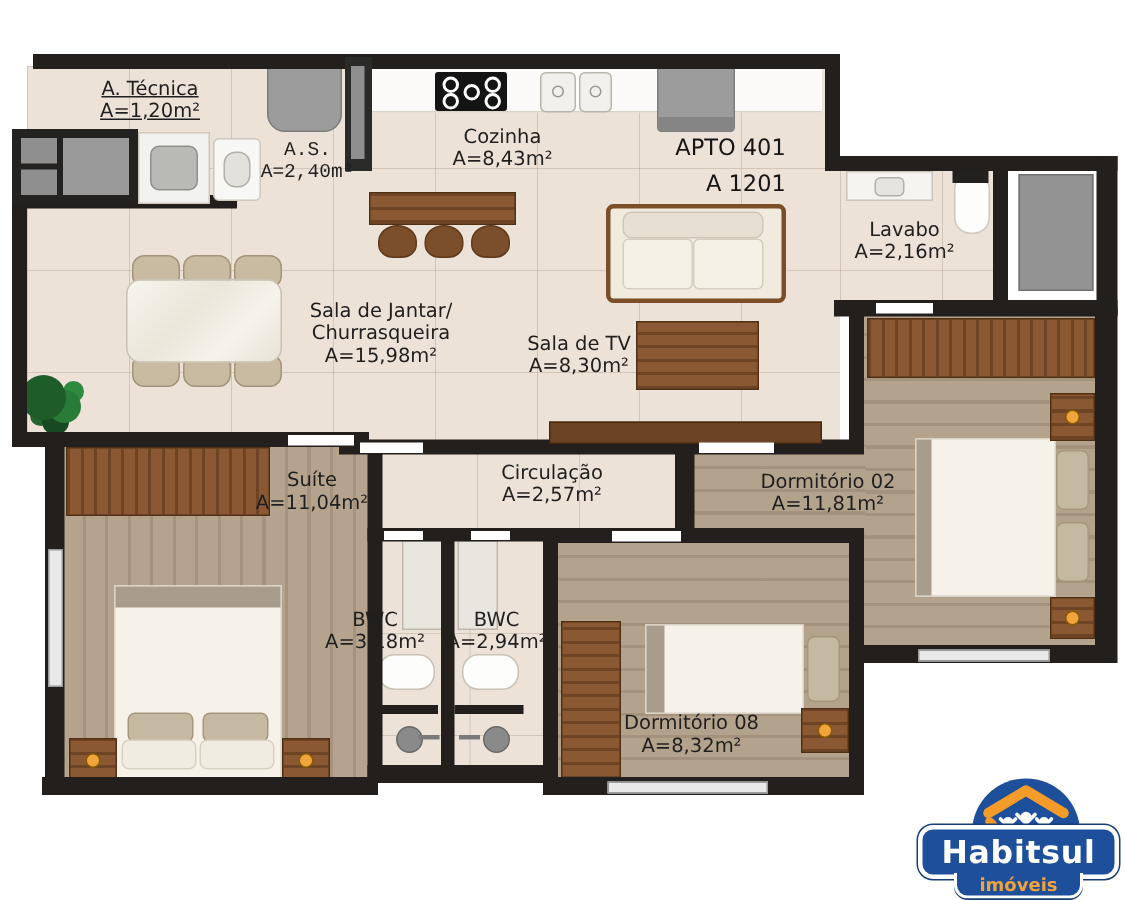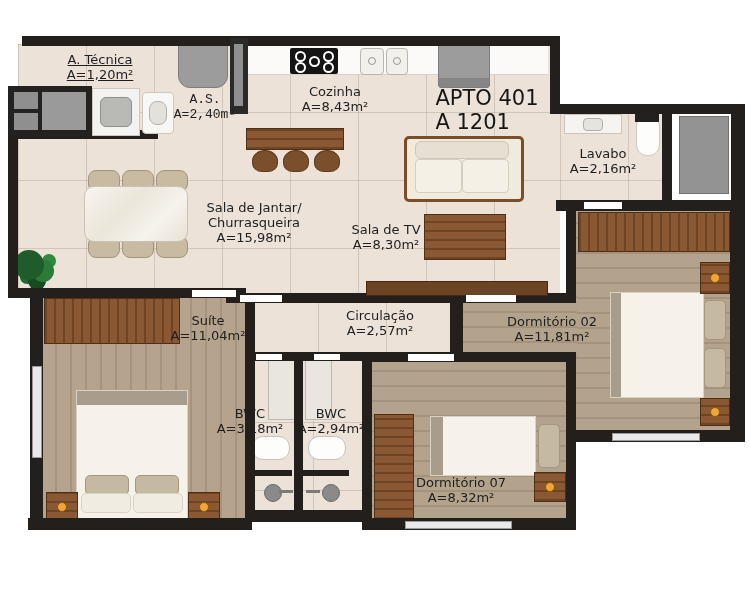--- a/index.html
+++ b/index.html
@@ -31,8 +31,8 @@
         background:#f0a53c;border:1px solid #8a5a00;left:50%;top:50%;margin:-5px 0 0 -5px;}
   .lbl{position:absolute;transform:translateX(-50%);text-align:center;z-index:6;
        font-size:13px;line-height:15px;color:#1f1f1f;white-space:nowrap;}
-  .title{position:absolute;transform:translateX(-50%);text-align:left;z-index:6;
-         font-size:21px;line-height:24px;color:#161616;white-space:nowrap;}
+  .title{position:absolute;transform:translateX(-50%);text-align:right;z-index:6;
+         font-size:15px;line-height:24px;color:#161616;white-space:nowrap;}
   
   #logo{position:absolute;left:612px;top:516px;width:136px;height:82px;z-index:8;}
   .dome{position:absolute;left:33px;top:0px;width:72px;height:50px;background:#1d4f9a;

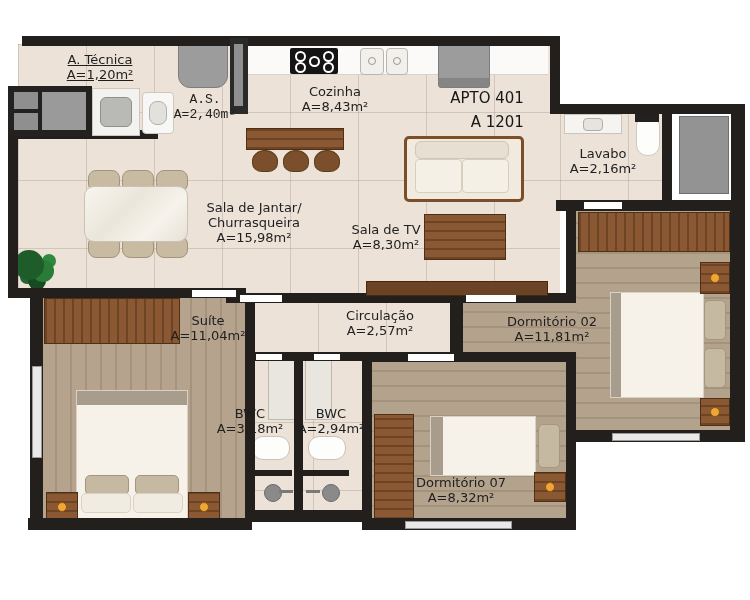--- a/index.html
+++ b/index.html
@@ -241,7 +241,7 @@
     <span>Sala de TV</span><br>
     <span>A=8,30m²</span>
   </div>
-  <div class="lbl" style="left:368px;top:308px;margin-left:12px;">
+  <div class="lbl" style="left:368px;top:308px;">
     <span>Circulação</span><br>
     <span>A=2,57m²</span>
   </div>

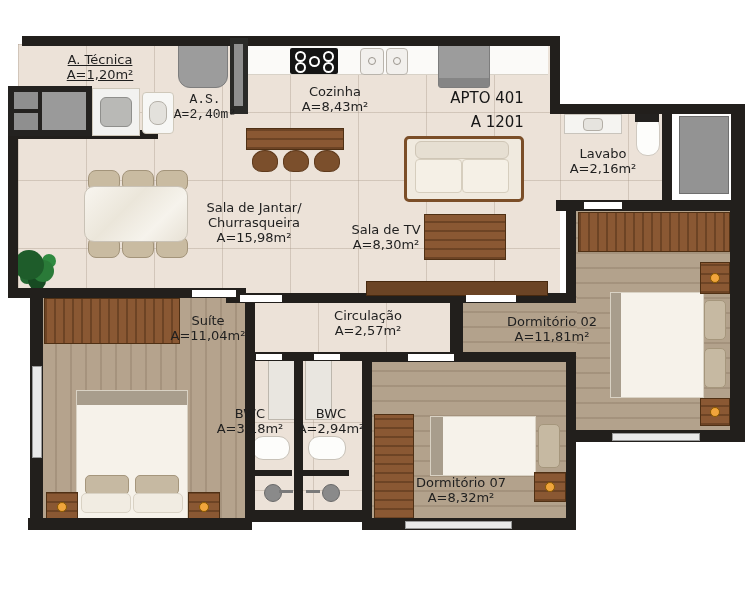--- a/index.html
+++ b/index.html
@@ -262,7 +262,7 @@
     <span>A=11,81m²</span>
   </div>
   <div class="lbl" style="left:461px;top:475px;">
-    <span>Dormitório 07</span><br>
+    <span>Dormitório 08</span><br>
     <span>A=8,32m²</span>
   </div>
 

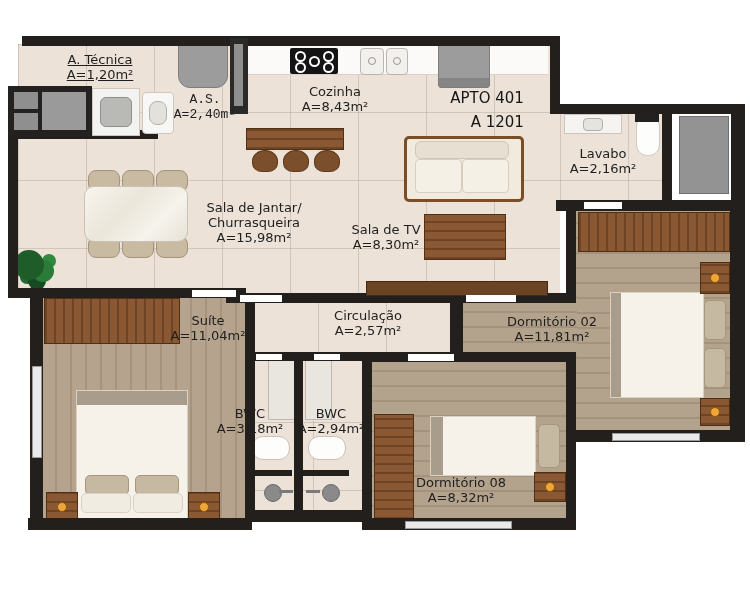--- a/index.html
+++ b/index.html
@@ -266,6 +266,28 @@
     <span>A=8,32m²</span>
   </div>
 
+  <div id="logo">
+    <div class="dome">
+      <svg width="72" height="50" viewBox="0 0 72 50">
+        <ellipse cx="14" cy="33" rx="4" ry="8" fill="#f49b2a" transform="rotate(-28 14 33)"></ellipse>
+        <path d="M11 23 L36 8 L61 23" stroke="#f49b2a" stroke-width="7" fill="none" stroke-linecap="round" stroke-linejoin="round"></path>
+        <g stroke="#ffffff" stroke-width="2.4" stroke-linecap="round" fill="none">
+          <circle cx="24" cy="29" r="3.4" fill="#ffffff" stroke="none"></circle>
+          <path d="M19 27 L24 32 M29 27 L24 32 M24 32 L24 40 M24 40 L21 46 M24 40 L27 46"></path>
+          <circle cx="36" cy="26" r="3.8" fill="#ffffff" stroke="none"></circle>
+          <path d="M30 24 L36 30 M42 24 L36 30 M36 30 L36 39 M36 39 L33 46 M36 39 L39 46"></path>
+          <circle cx="48" cy="29" r="3.4" fill="#ffffff" stroke="none"></circle>
+          <path d="M43 27 L48 32 M53 27 L48 32 M48 32 L48 40 M48 40 L45 46 M48 40 L51 46"></path>
+        </g>
+      </svg>
+    </div>
+    <div class="band">
+      <span>Habitsul</span>
+    </div>
+    <div class="sub">
+      <span>imóveis</span>
+    </div>
+  </div>
 
 </div>
 

